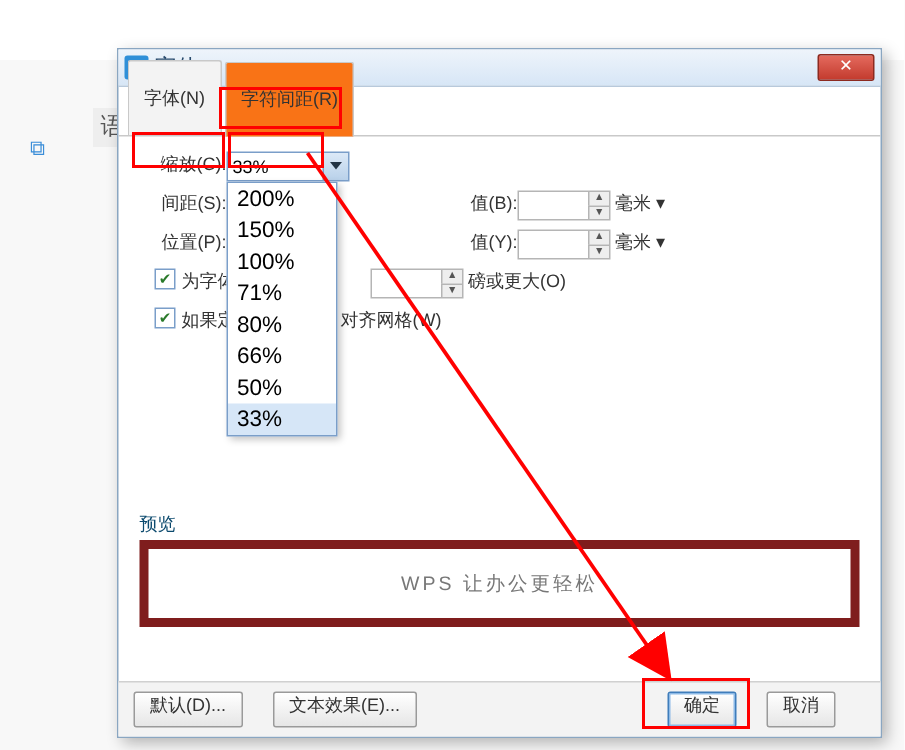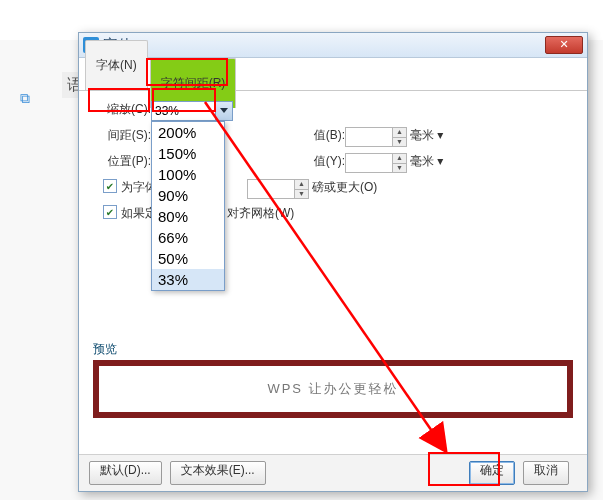--- a/index.html
+++ b/index.html
@@ -14,7 +14,7 @@
 .titlebar .close{width:36px;height:16px;margin-right:4px;background:linear-gradient(#e46a5e,#c33b2e);border:1px solid #8c2a20;border-radius:2px;color:#fff;font-size:11px;line-height:14px;text-align:center}
 .tabs{display:flex;align-items:flex-end;padding:6px 6px 0 6px;height:26px;border-bottom:1px solid #c9c9c9}
 .tab{padding:16px 10px;border:1px solid #c9c9c9;border-bottom:none;background:#f3f3f3;margin-right:2px;font-size:12px;color:#333;border-radius:2px 2px 0 0}
-.tab.active{background:#84cc16;position:relative;top:18px}
+.tab.active{background:#f97316;position:relative;top:1px}
 .body{position:relative;padding:10px 14px 0 14px;height:332px}
 .row{display:flex;height:22px;margin-bottom:4px}
 .lab{width:58px;text-align:right;color:#333}

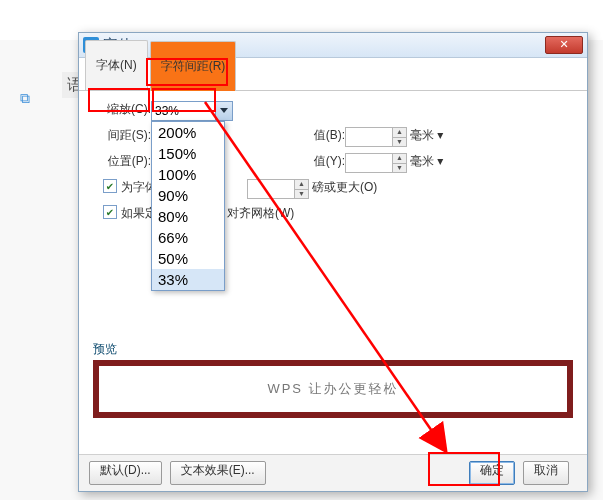--- a/index.html
+++ b/index.html
@@ -137,7 +137,7 @@
       <div>200%</div>
       <div>150%</div>
       <div>100%</div>
-      <div>90%</div>
+      <div>71%</div>
       <div>80%</div>
       <div>66%</div>
       <div>50%</div>

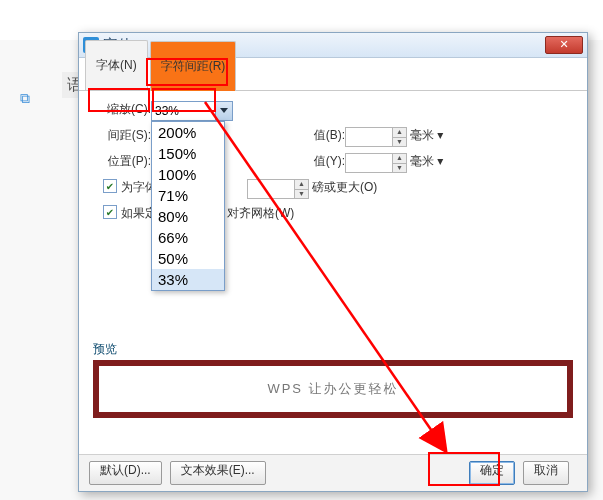--- a/index.html
+++ b/index.html
@@ -36,7 +36,7 @@
 .previewLbl{font-size:12px;color:#0c4a6e;margin-bottom:2px}
 .previewArea{height:46px;border:6px solid #7f1d1d;display:flex;align-items:center;justify-content:center;color:#777;font-size:13px;letter-spacing:2px}
 .dlg-buttons{position:absolute;left:0;right:0;bottom:0;height:36px;border-top:1px solid #d0d0d0;background:#f3f3f3;display:flex;align-items:center;padding:0 10px}
-.btn2{height:22px;padding:0 10px;border:1px solid #9a9a9a;background:linear-gradient(#fff,#e6e6e6);border-radius:2px;font-size:12px;color:#333;margin-right:8px}
+.btn2{height:22px;padding:0 10px;border:1px solid #9a9a9a;background:linear-gradient(#fff,#e6e6e6);border-radius:2px;font-size:12px;color:#333;margin-right:20px}
 .btn2.primary{border-color:#3f7dbb;box-shadow:0 0 0 1px #8cb9e6 inset}
 .spacer{flex:1}
 

